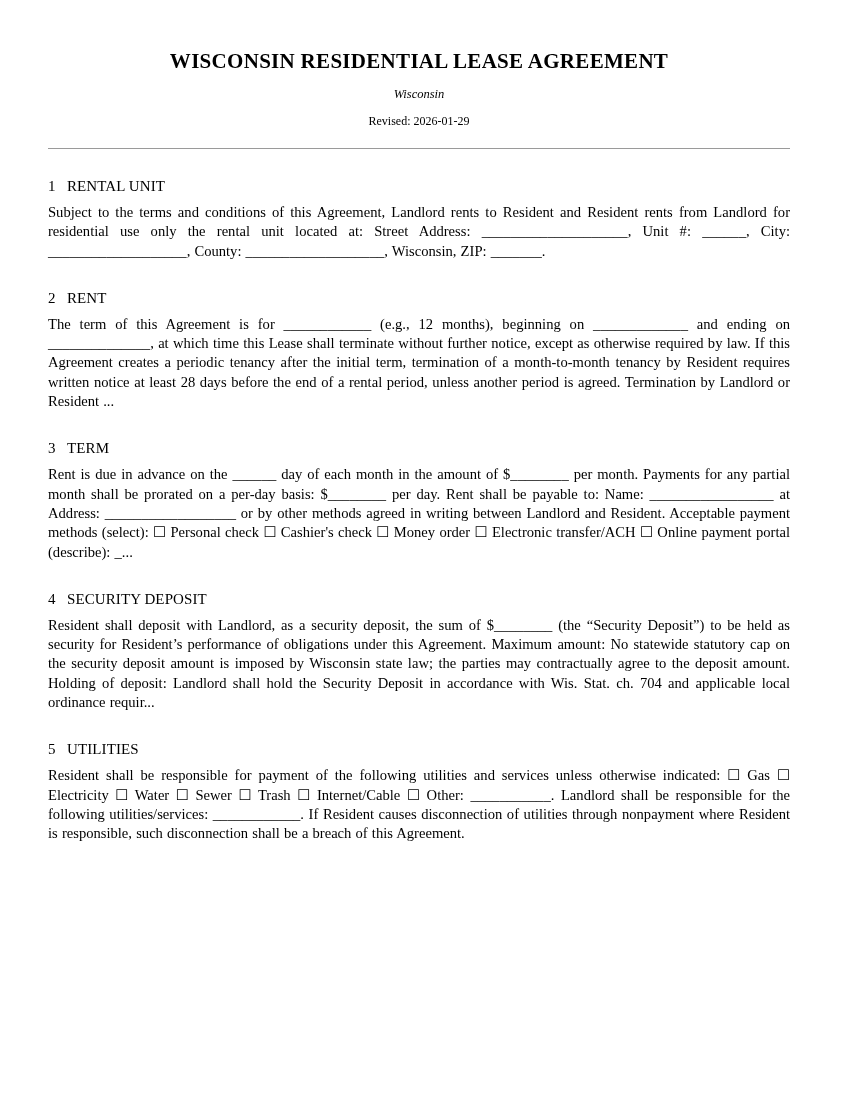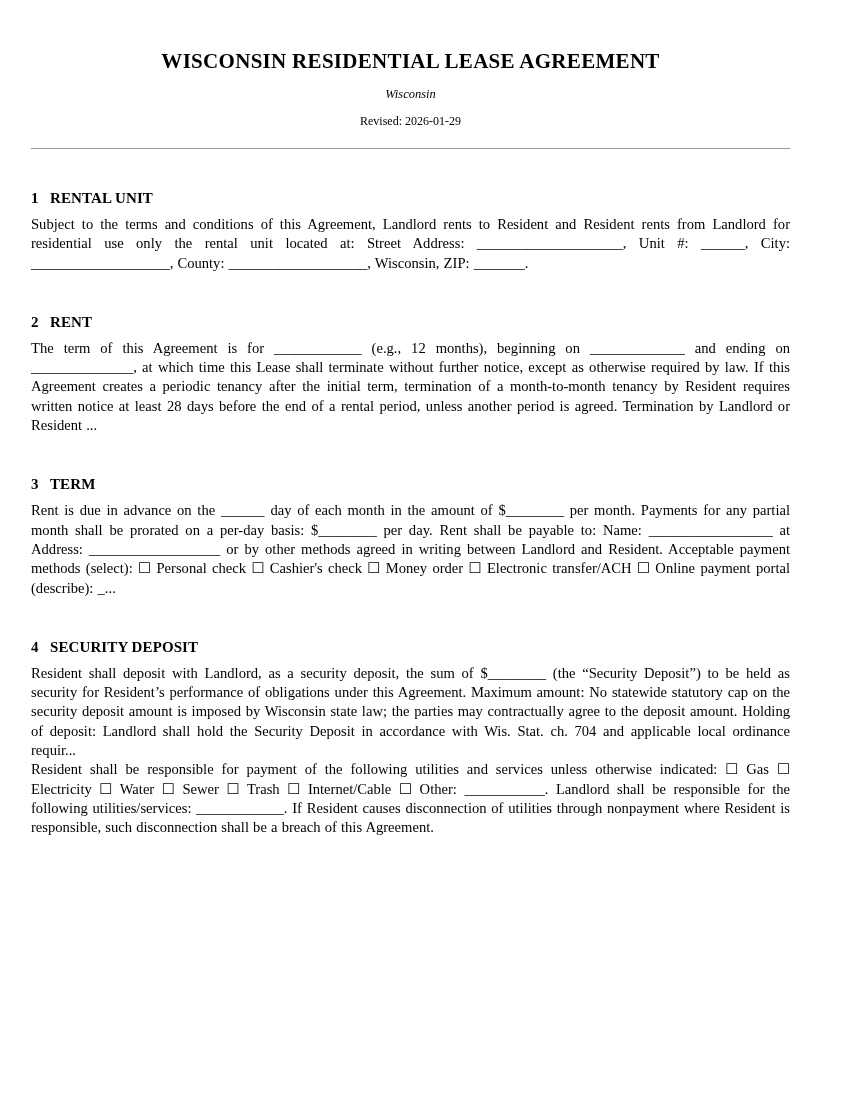--- a/index.html
+++ b/index.html
@@ -18,7 +18,7 @@
     box-sizing: border-box;
     width: 850px;
     height: 1100px;
-    padding: 49px 60px 0 31px;
+    padding: 49px 60px 0 48px;
     overflow: hidden;
   }
   .doc-title {

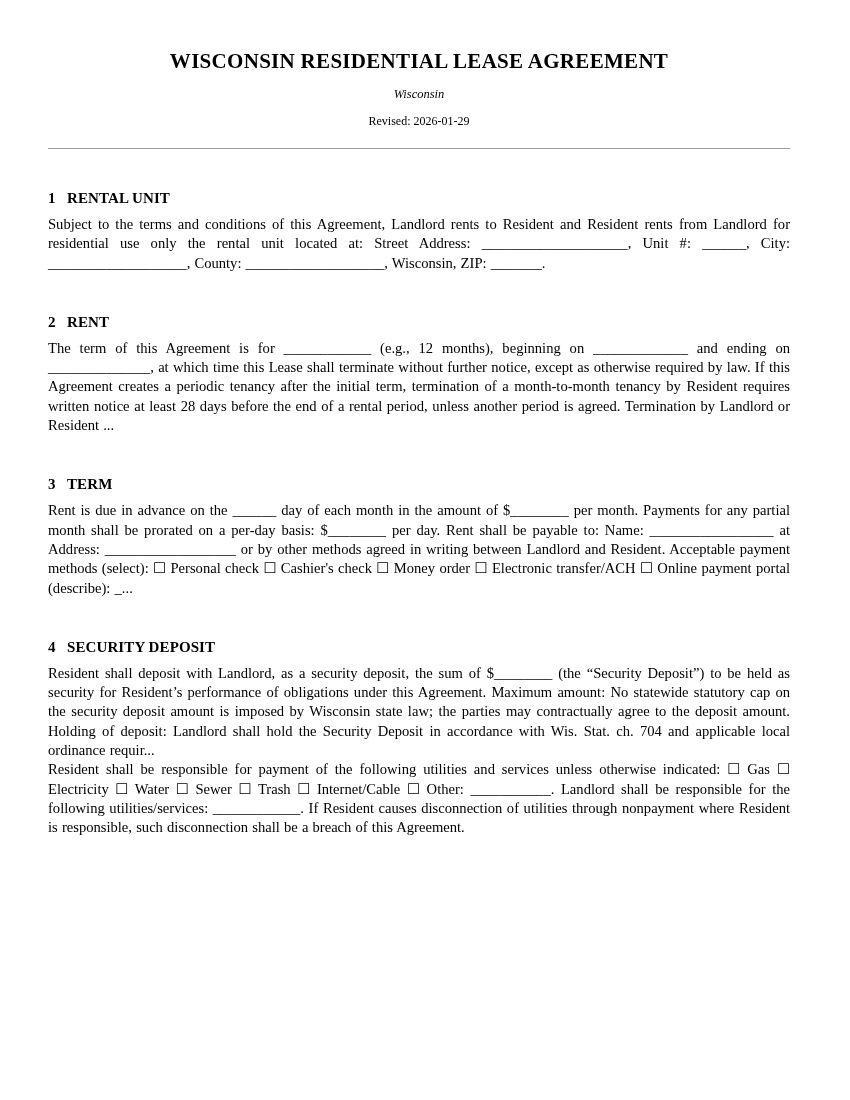--- a/index.html
+++ b/index.html
@@ -49,9 +49,9 @@
   }
   .section-heading {
     font-size: 15px;
-    font-weight: bold;
+    font-weight: normal;
     line-height: 19px;
-    margin: 40px 0 7px 0;
+    margin: 28px 0 7px 0;
     letter-spacing: 0.1px;
   }
   .section-number {

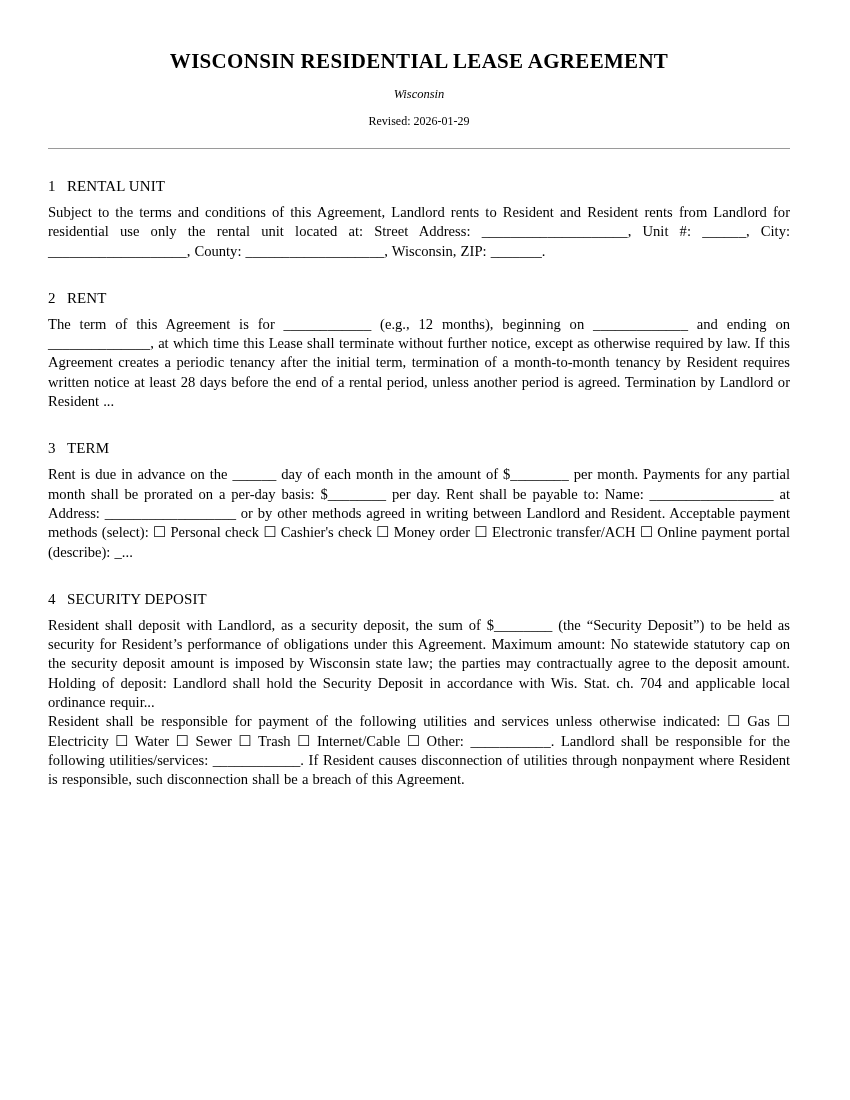--- a/index.html
+++ b/index.html
@@ -106,6 +106,9 @@
   </div>
 
   <div class="section">
+    <div class="section-heading">
+      <span class="section-number">5</span><span>UTILITIES</span>
+    </div>
     <p class="section-body">Resident shall be responsible for payment of the following utilities and services unless otherwise indicated: ☐ Gas ☐ Electricity ☐ Water ☐ Sewer ☐ Trash ☐ Internet/Cable ☐ Other: ___________. Landlord shall be responsible for the following utilities/services: ____________. If Resident causes disconnection of utilities through nonpayment where Resident is responsible, such disconnection shall be a breach of this Agreement.</p>
   </div>
 

